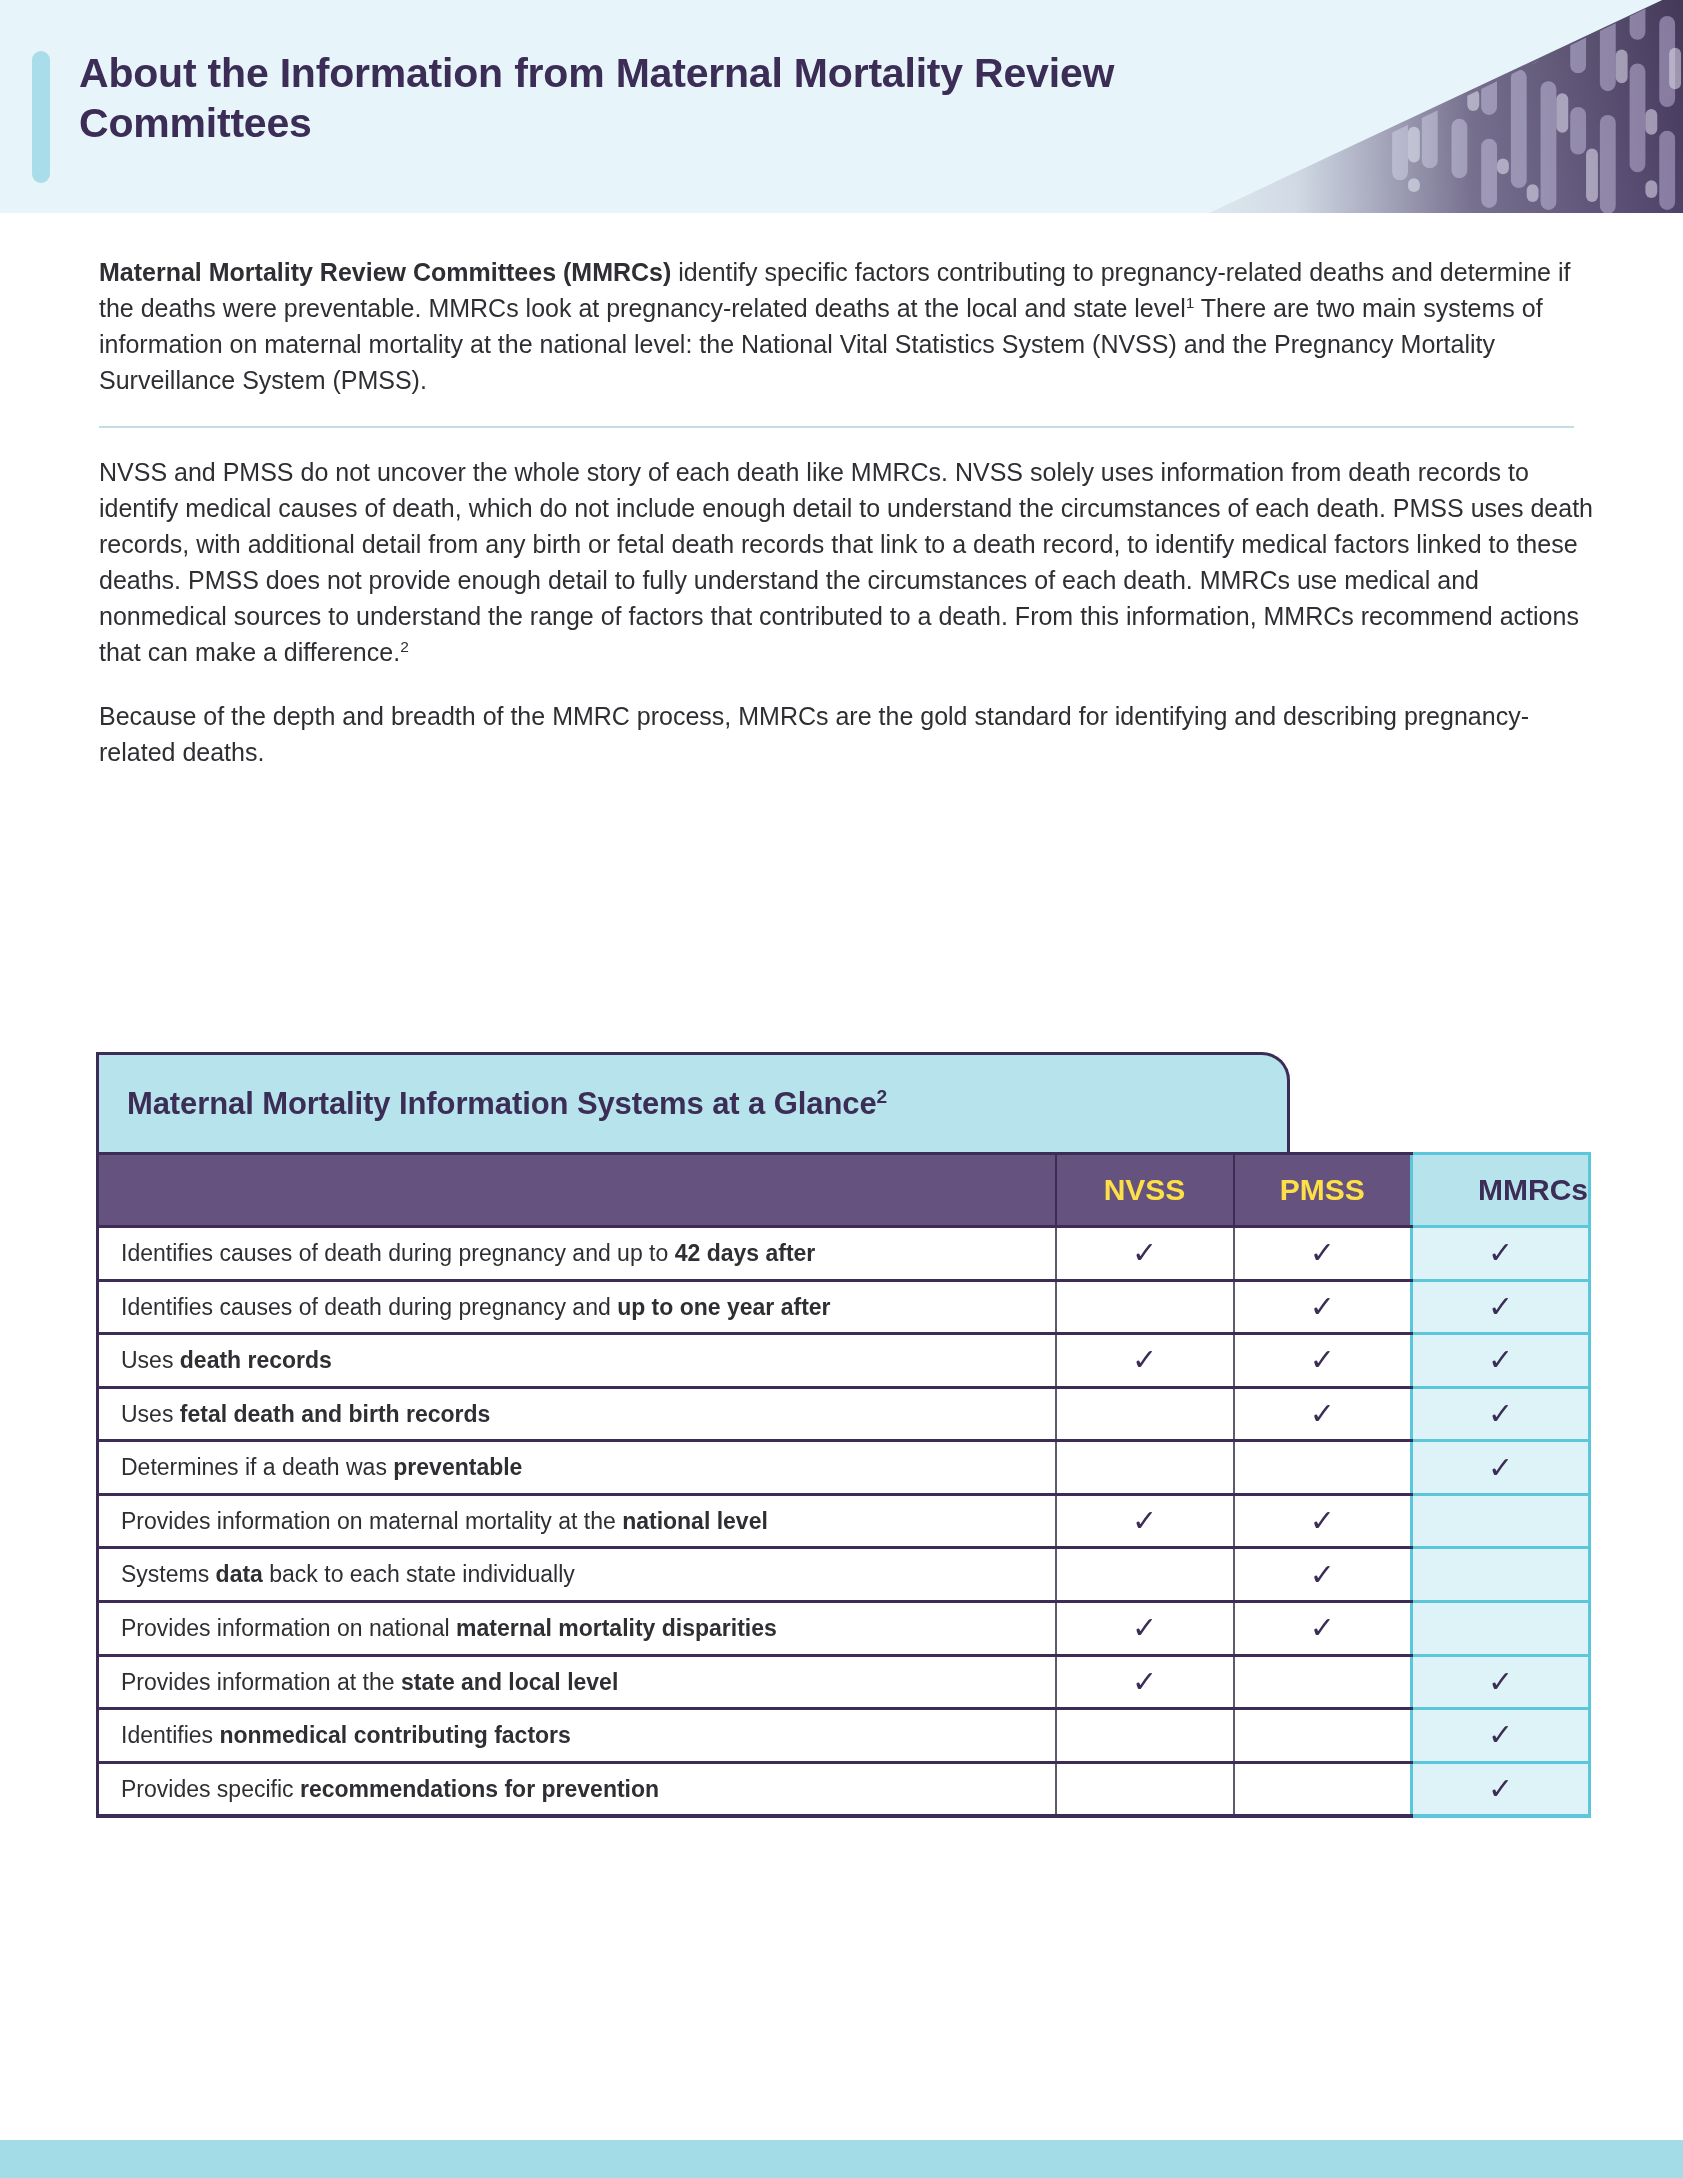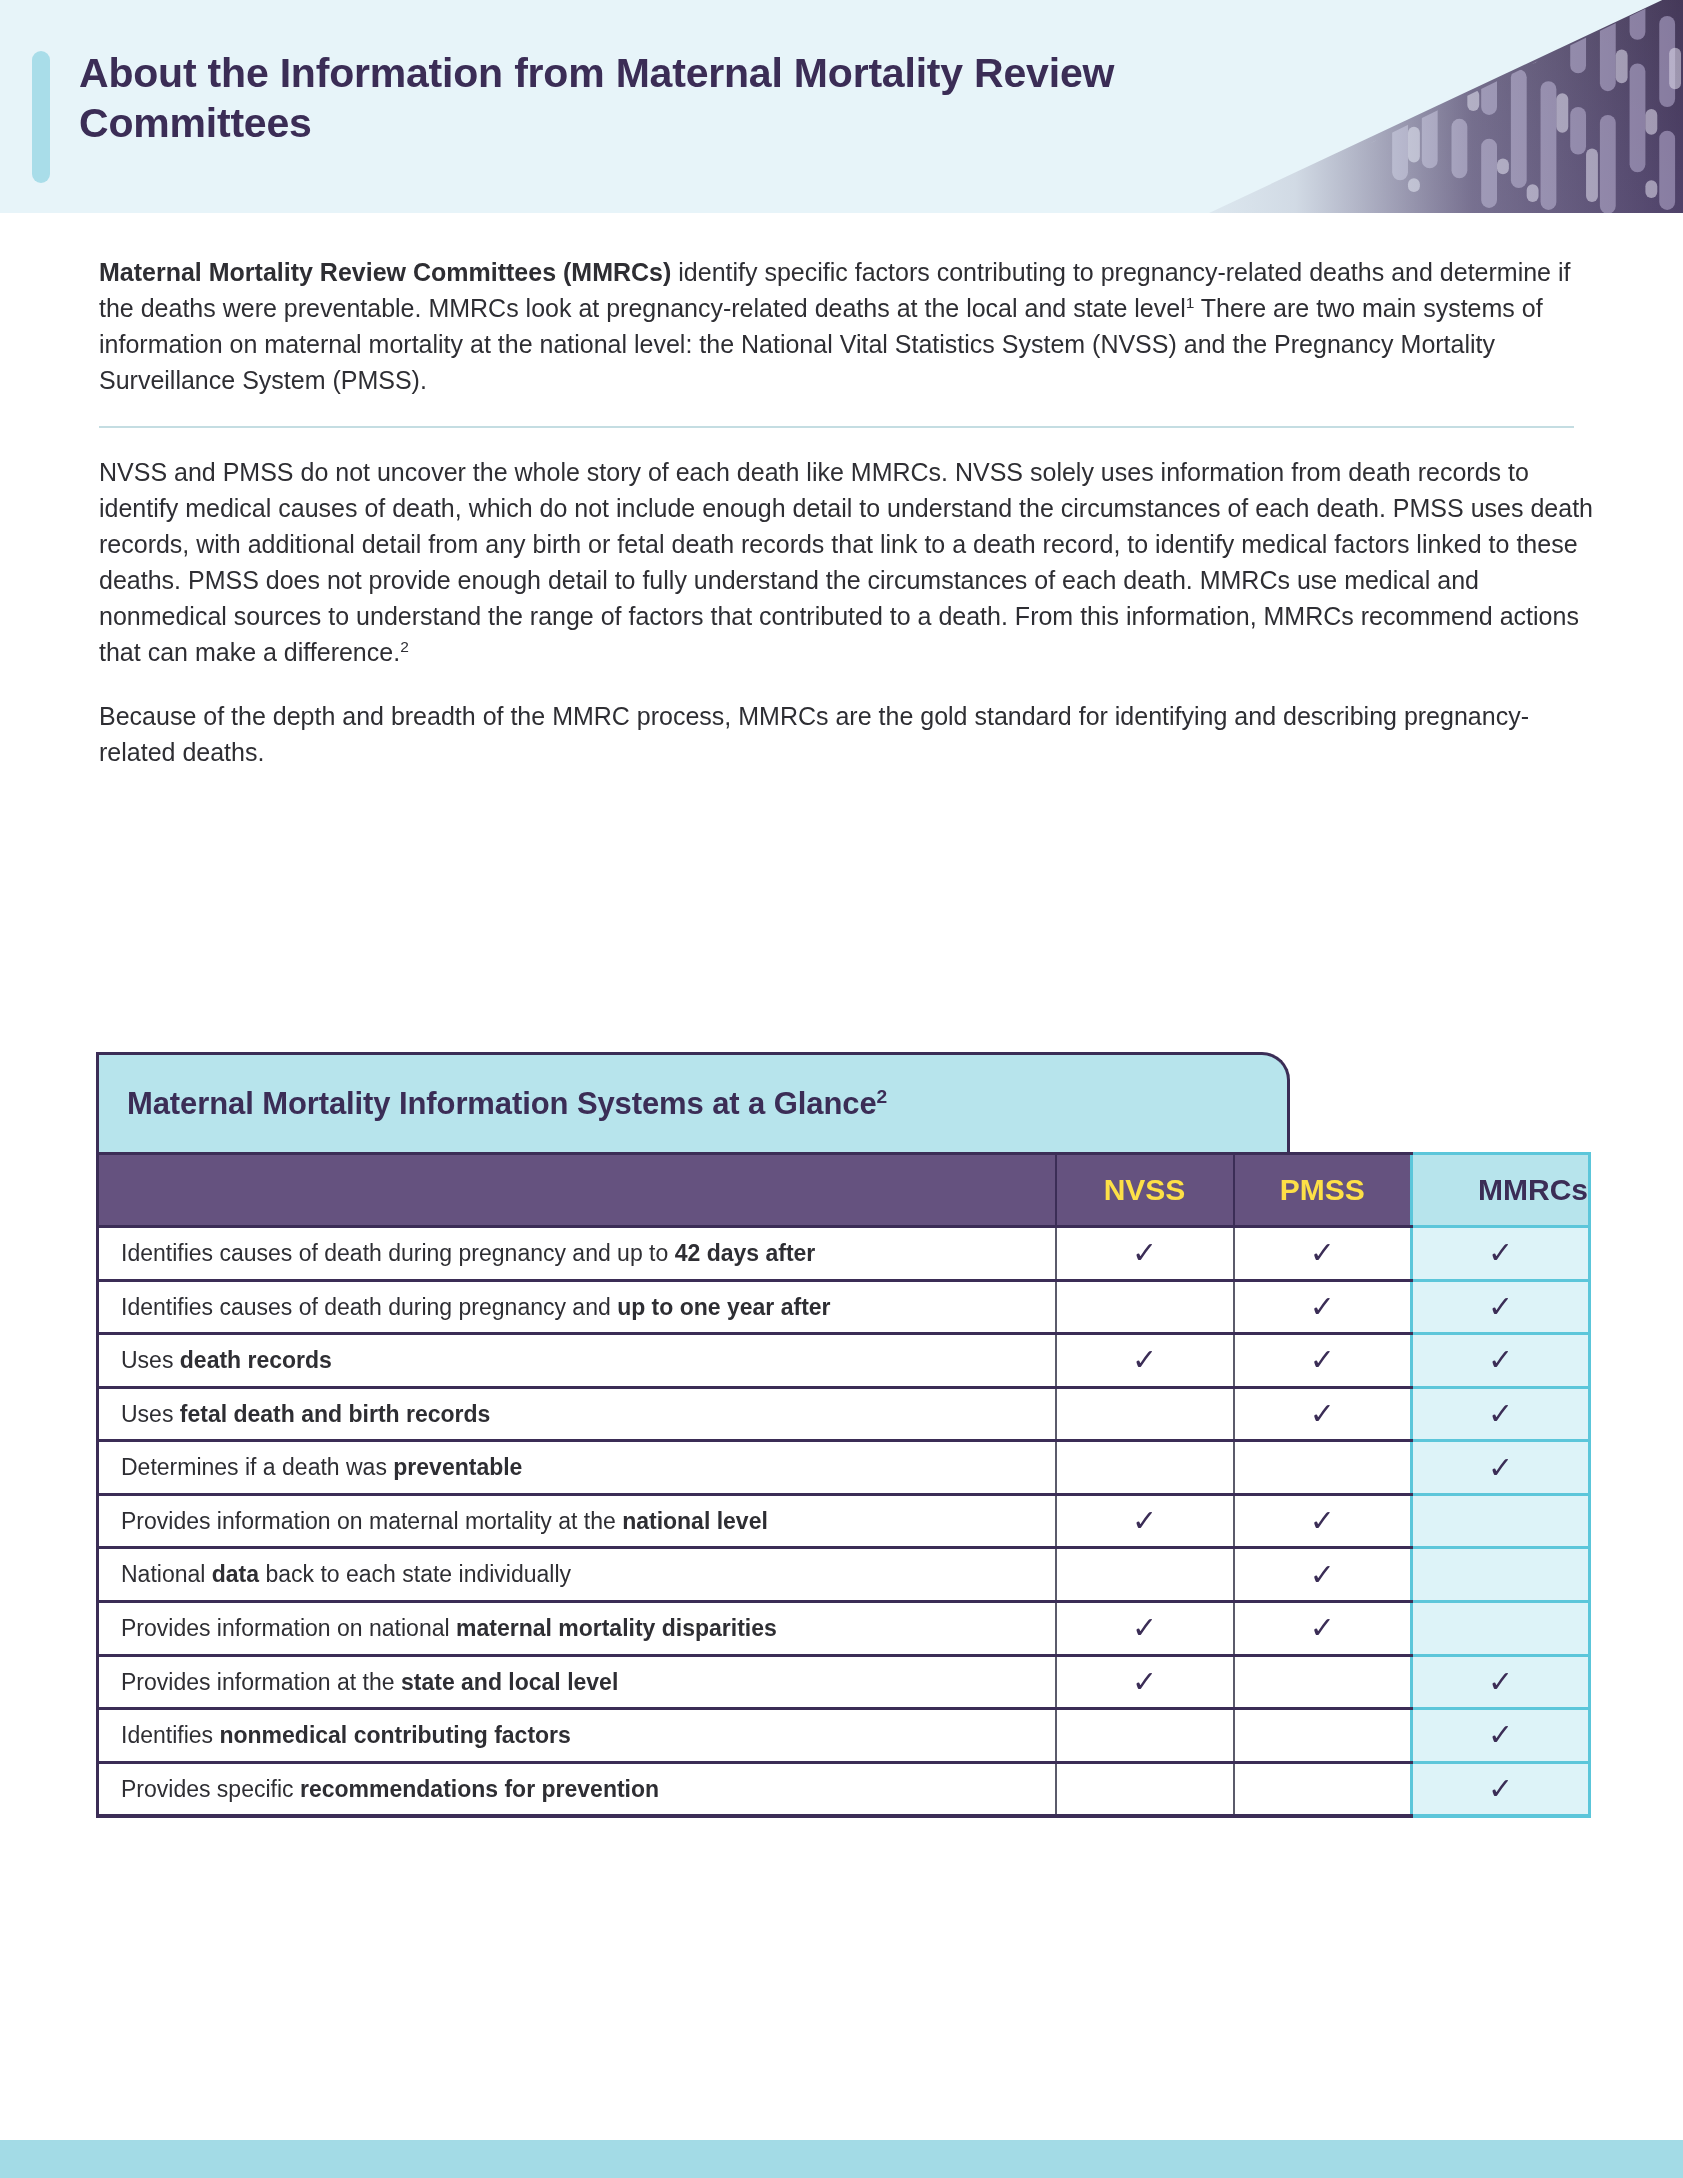--- a/index.html
+++ b/index.html
@@ -350,7 +350,7 @@
             <td class="mark mmrc"></td>
           </tr>
           <tr>
-            <td class="lbl"><span>National </span><b>data</b><span> back to each state individually</span></td>
+            <td class="lbl"><span>Systems </span><b>data</b><span> back to each state individually</span></td>
             <td class="mark"></td>
             <td class="mark"><span class="check">✓</span></td>
             <td class="mark mmrc"></td>

